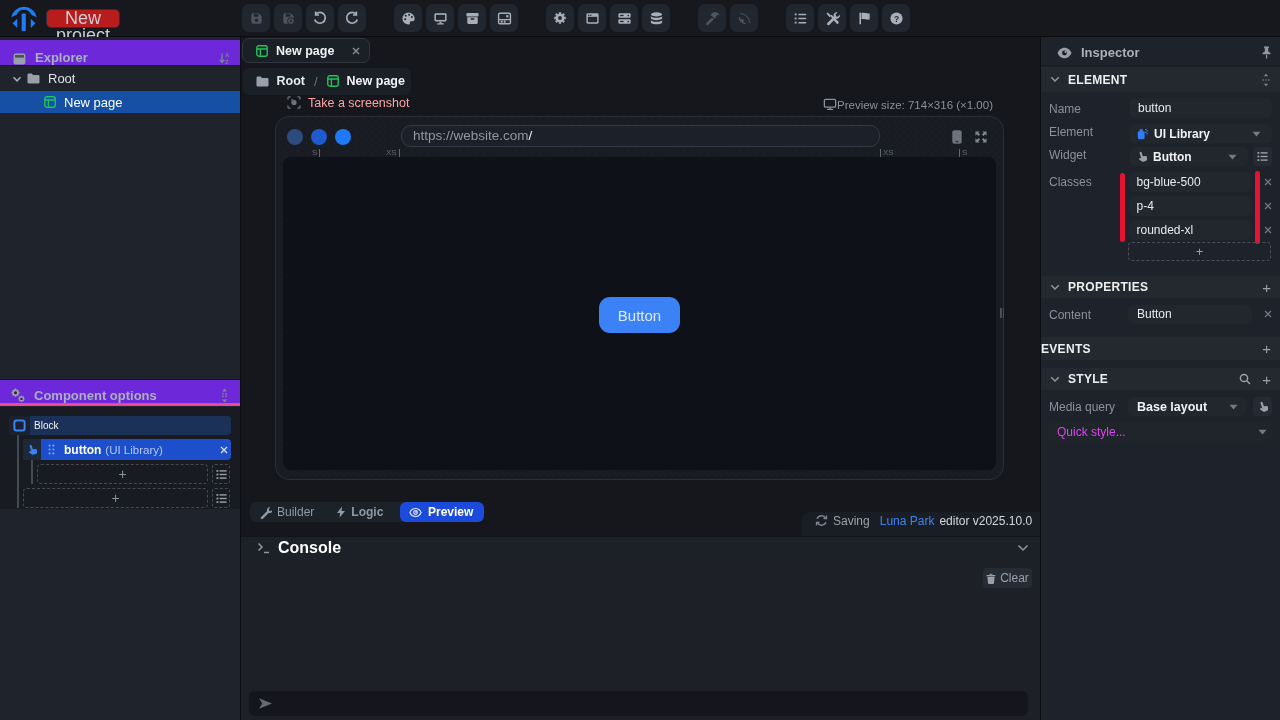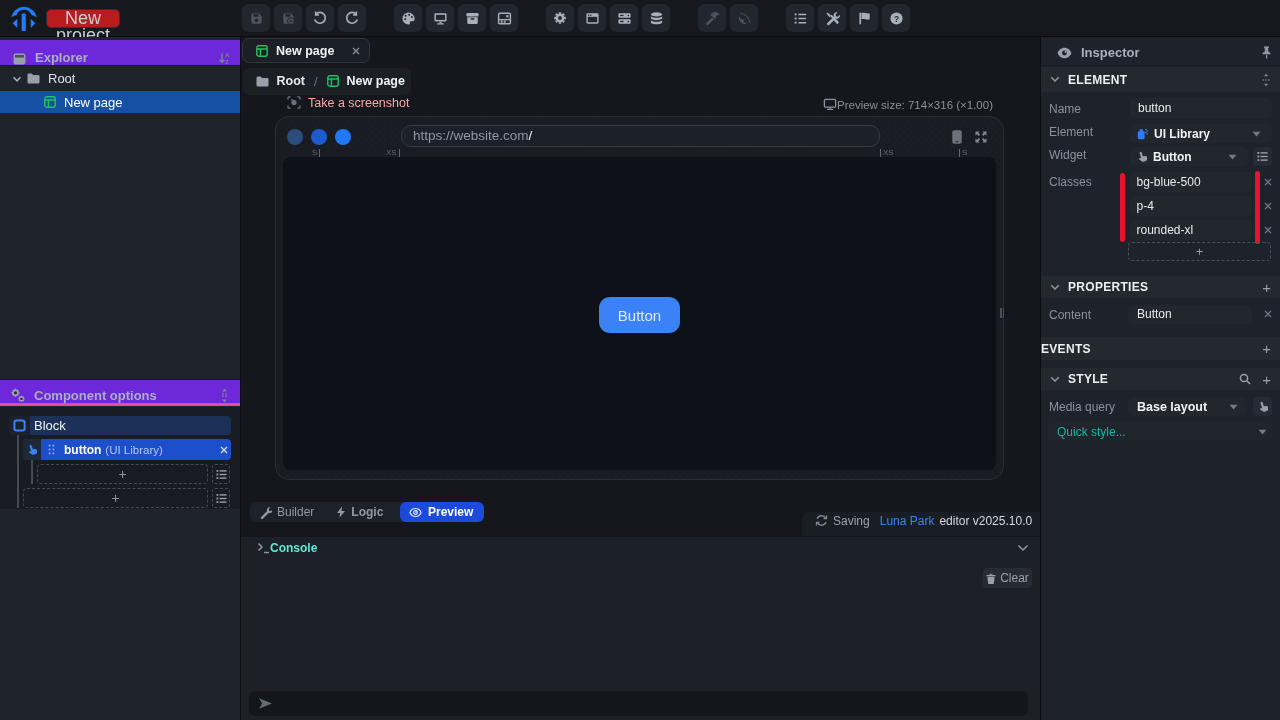--- a/index.html
+++ b/index.html
@@ -241,7 +241,7 @@
             <rect x="1.4" y="1.4" width="10.2" height="10.2" rx="2"></rect>
           </svg>
         </div>
-      <span style="margin-left:4px;color:#f2f4f7;font-size:13px">Block</span>
+      <span style="margin-left:4px;color:#f2f4f7;font-size:10px">Block</span>
     </div>
     <div class="abs" style="left:22.5px;top:402px;width:208.5px;height:21px;background:#1d4ecb;border-radius:4px;display:flex;align-items:center">
       <div style="width:18.5px;height:21px;background:#1d2838;border-radius:4px 0 0 4px;display:flex;align-items:center;justify-content:center">

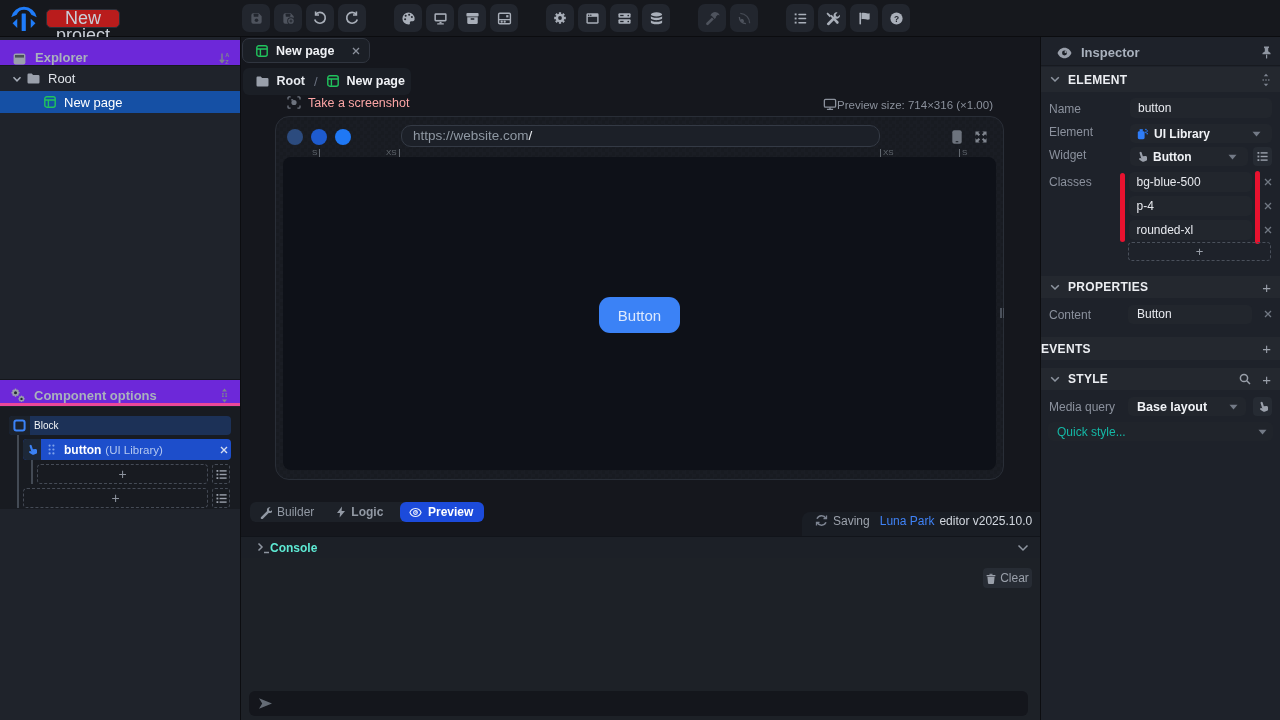--- a/index.html
+++ b/index.html
@@ -531,7 +531,7 @@
         </svg>
       </div>
     <div class="finput" style="left:7px;top:385px;width:225px;height:19px;display:flex;align-items:center;background:#20242b">
-      <span style="margin-left:9px;color:#14b8a6">Quick style...</span>
+      <span style="margin-left:9px;color:#d946ef">Quick style...</span>
       <svg style="position:absolute;left:210px;margin-top:1px" width="9" height="6" viewBox="0 0 9 6" fill="#737a86">
           <path d="M0.5 0.8 h8 L4.5 5.4 z"></path>
         </svg>

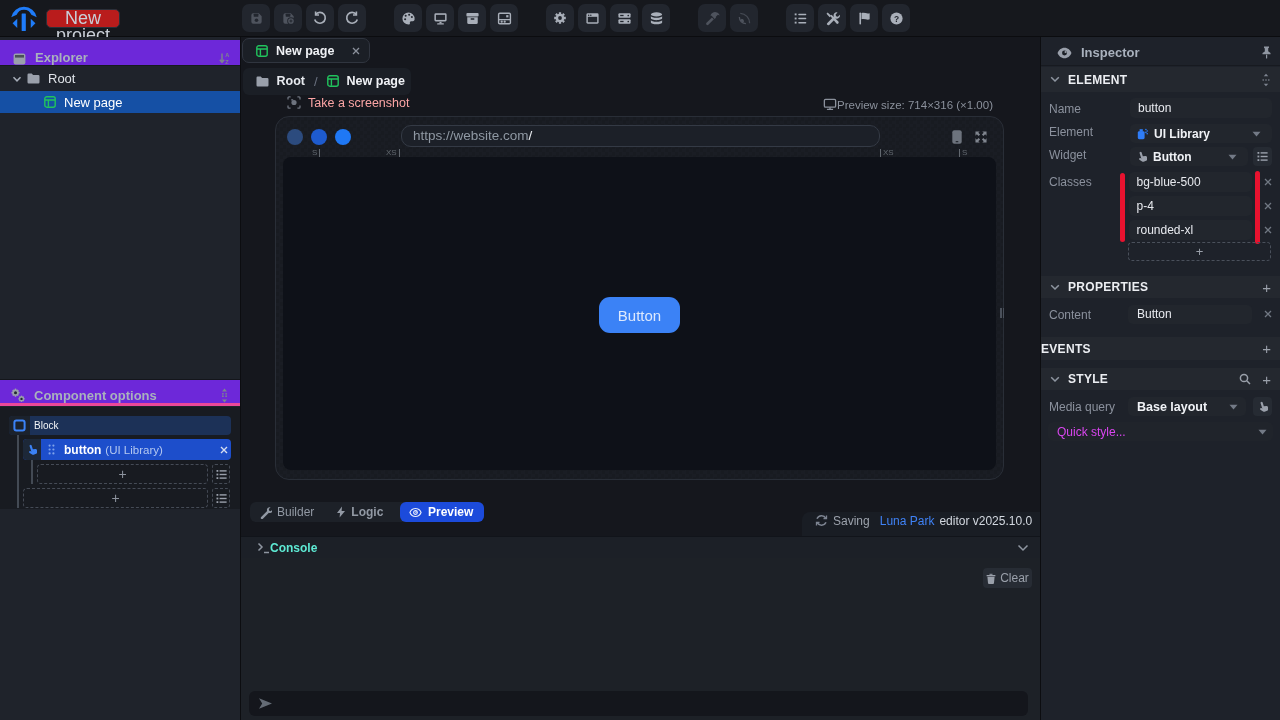--- a/index.html
+++ b/index.html
@@ -382,7 +382,7 @@
           <path d="M1.5 1.5 L5 5 L1.5 8.5"></path>
           <path d="M7 10.5 h5"></path>
         </svg>
-      <span style="margin-left:0;color:#5eead4;font-weight:bold;font-size:12px">Console</span>
+      <span style="margin-left:8px;color:#ffffff;font-weight:bold;font-size:16px">Console</span>
       <svg style="position:absolute;left:776px" width="12" height="8" viewBox="0 0 12 8" fill="none" stroke="#8f96a1" stroke-width="1.5">
           <path d="M1.5 1.5 L6 6 L10.5 1.5"></path>
         </svg>

